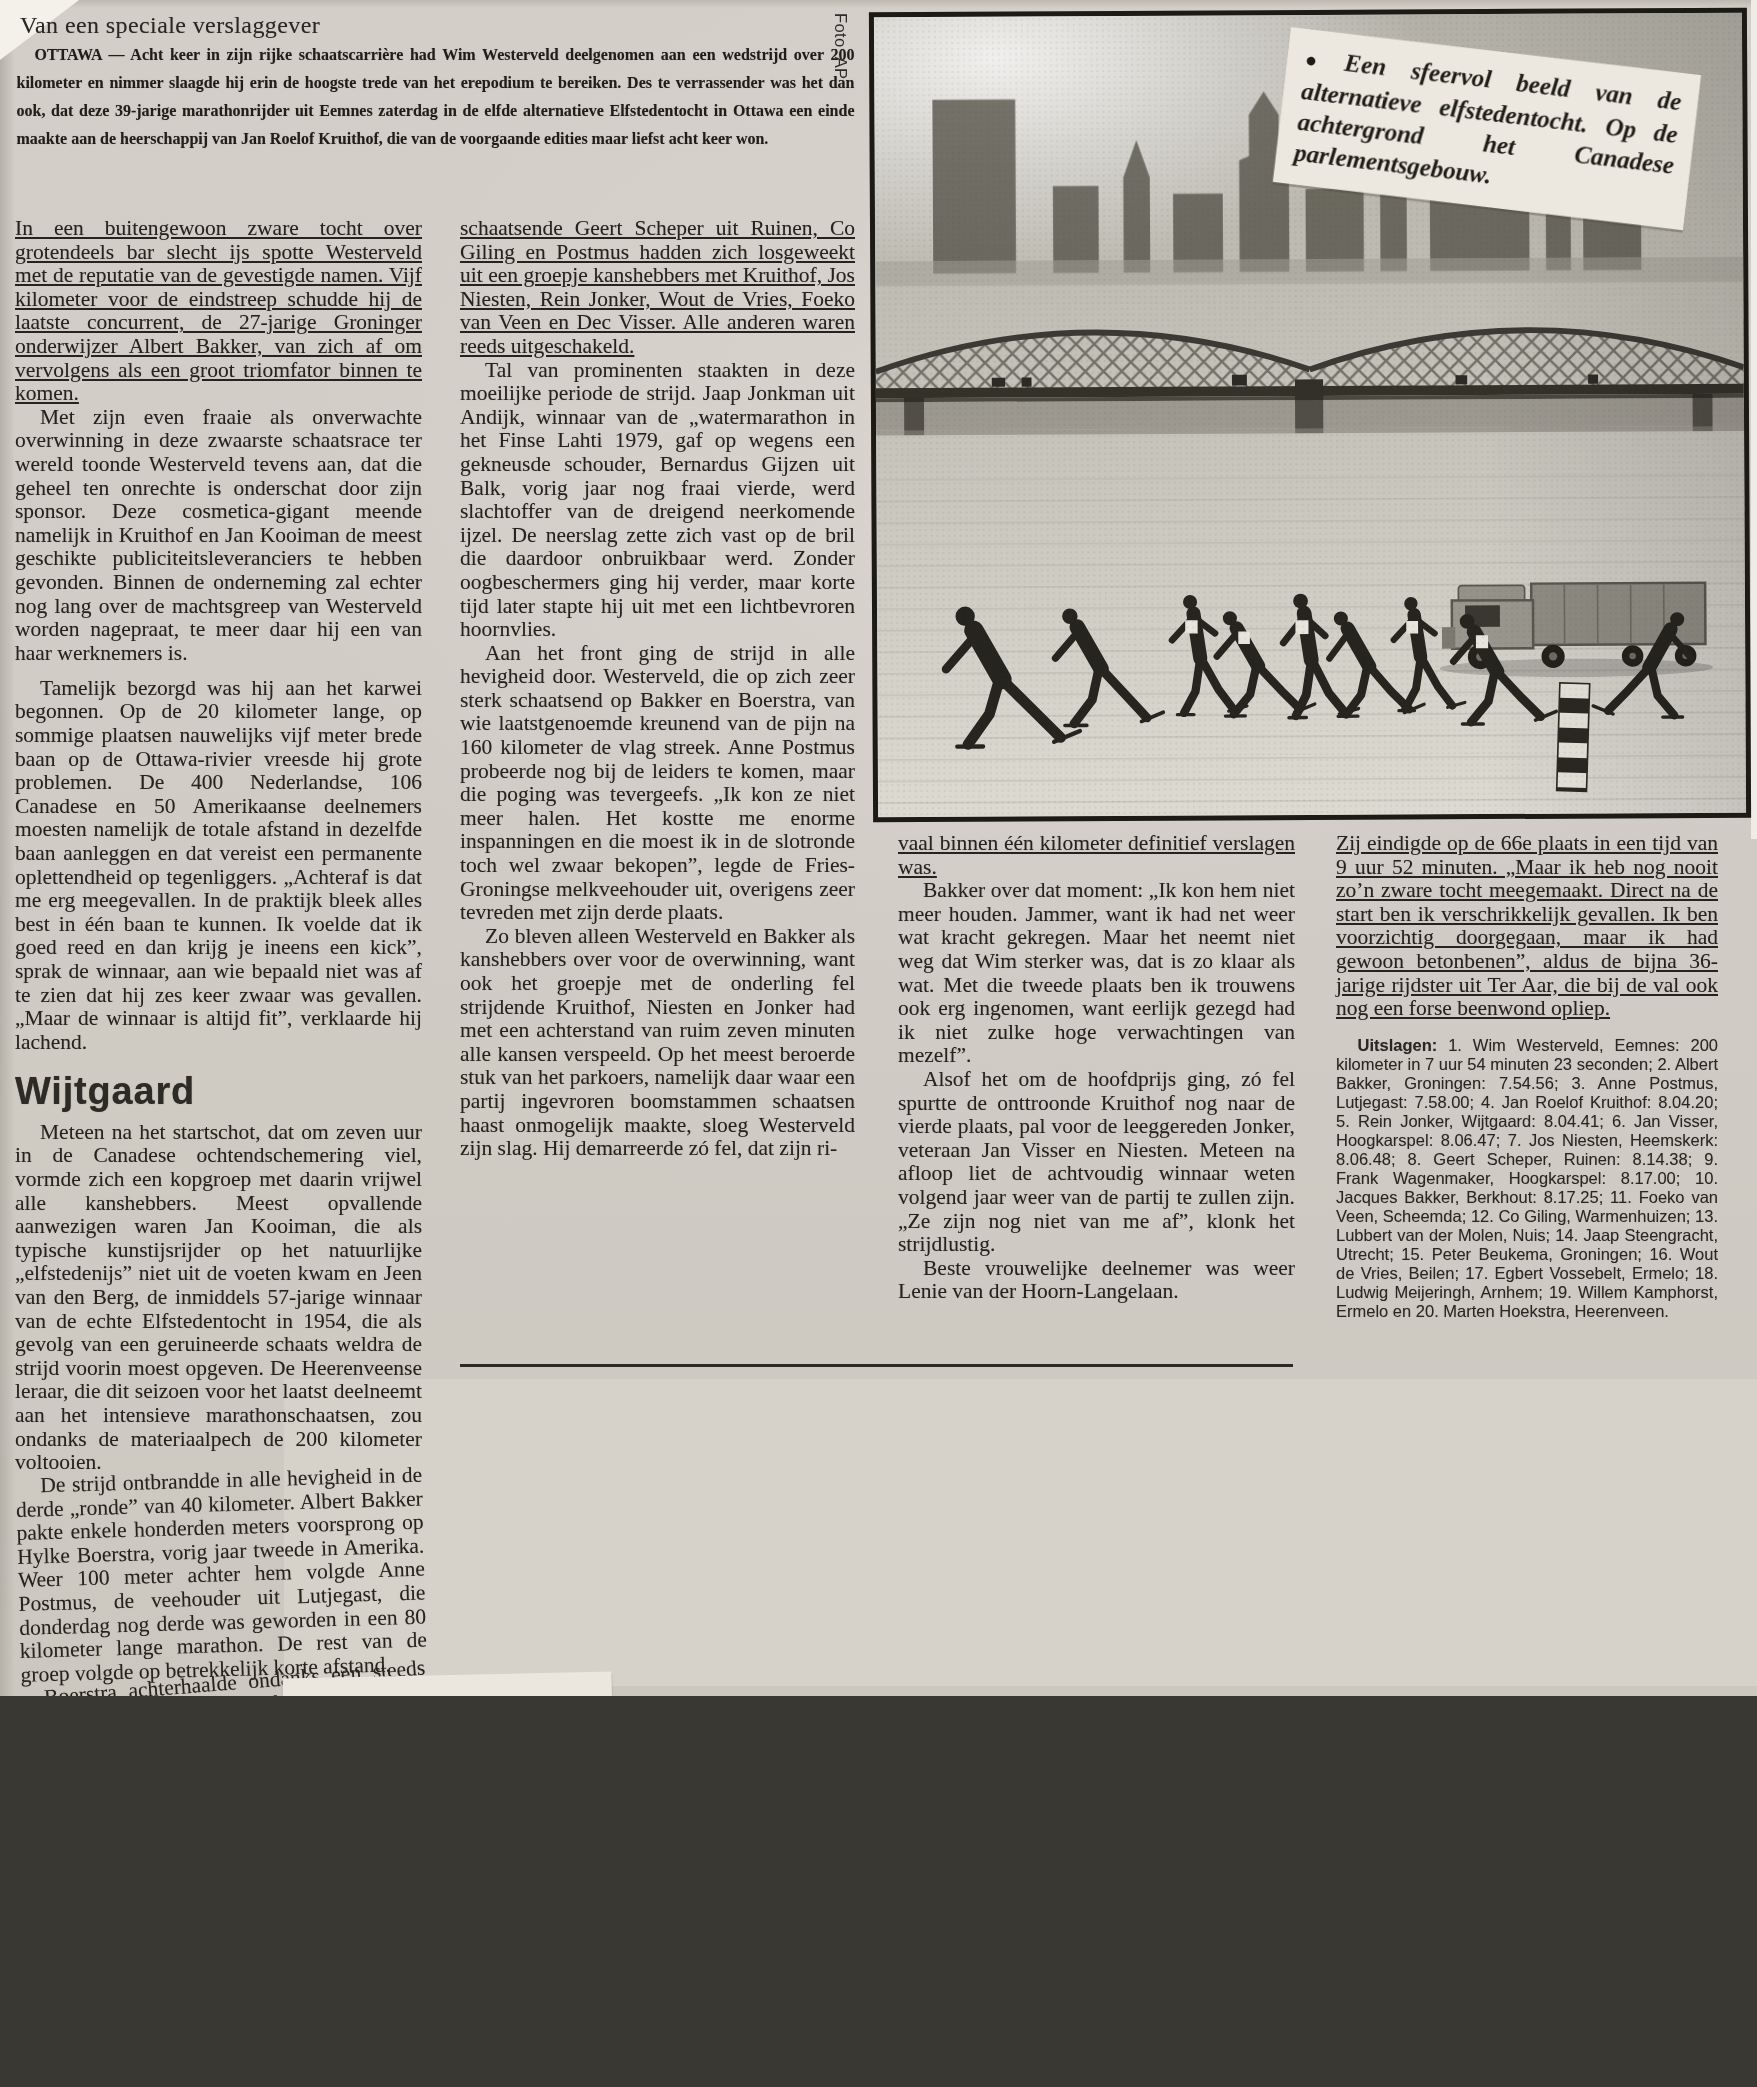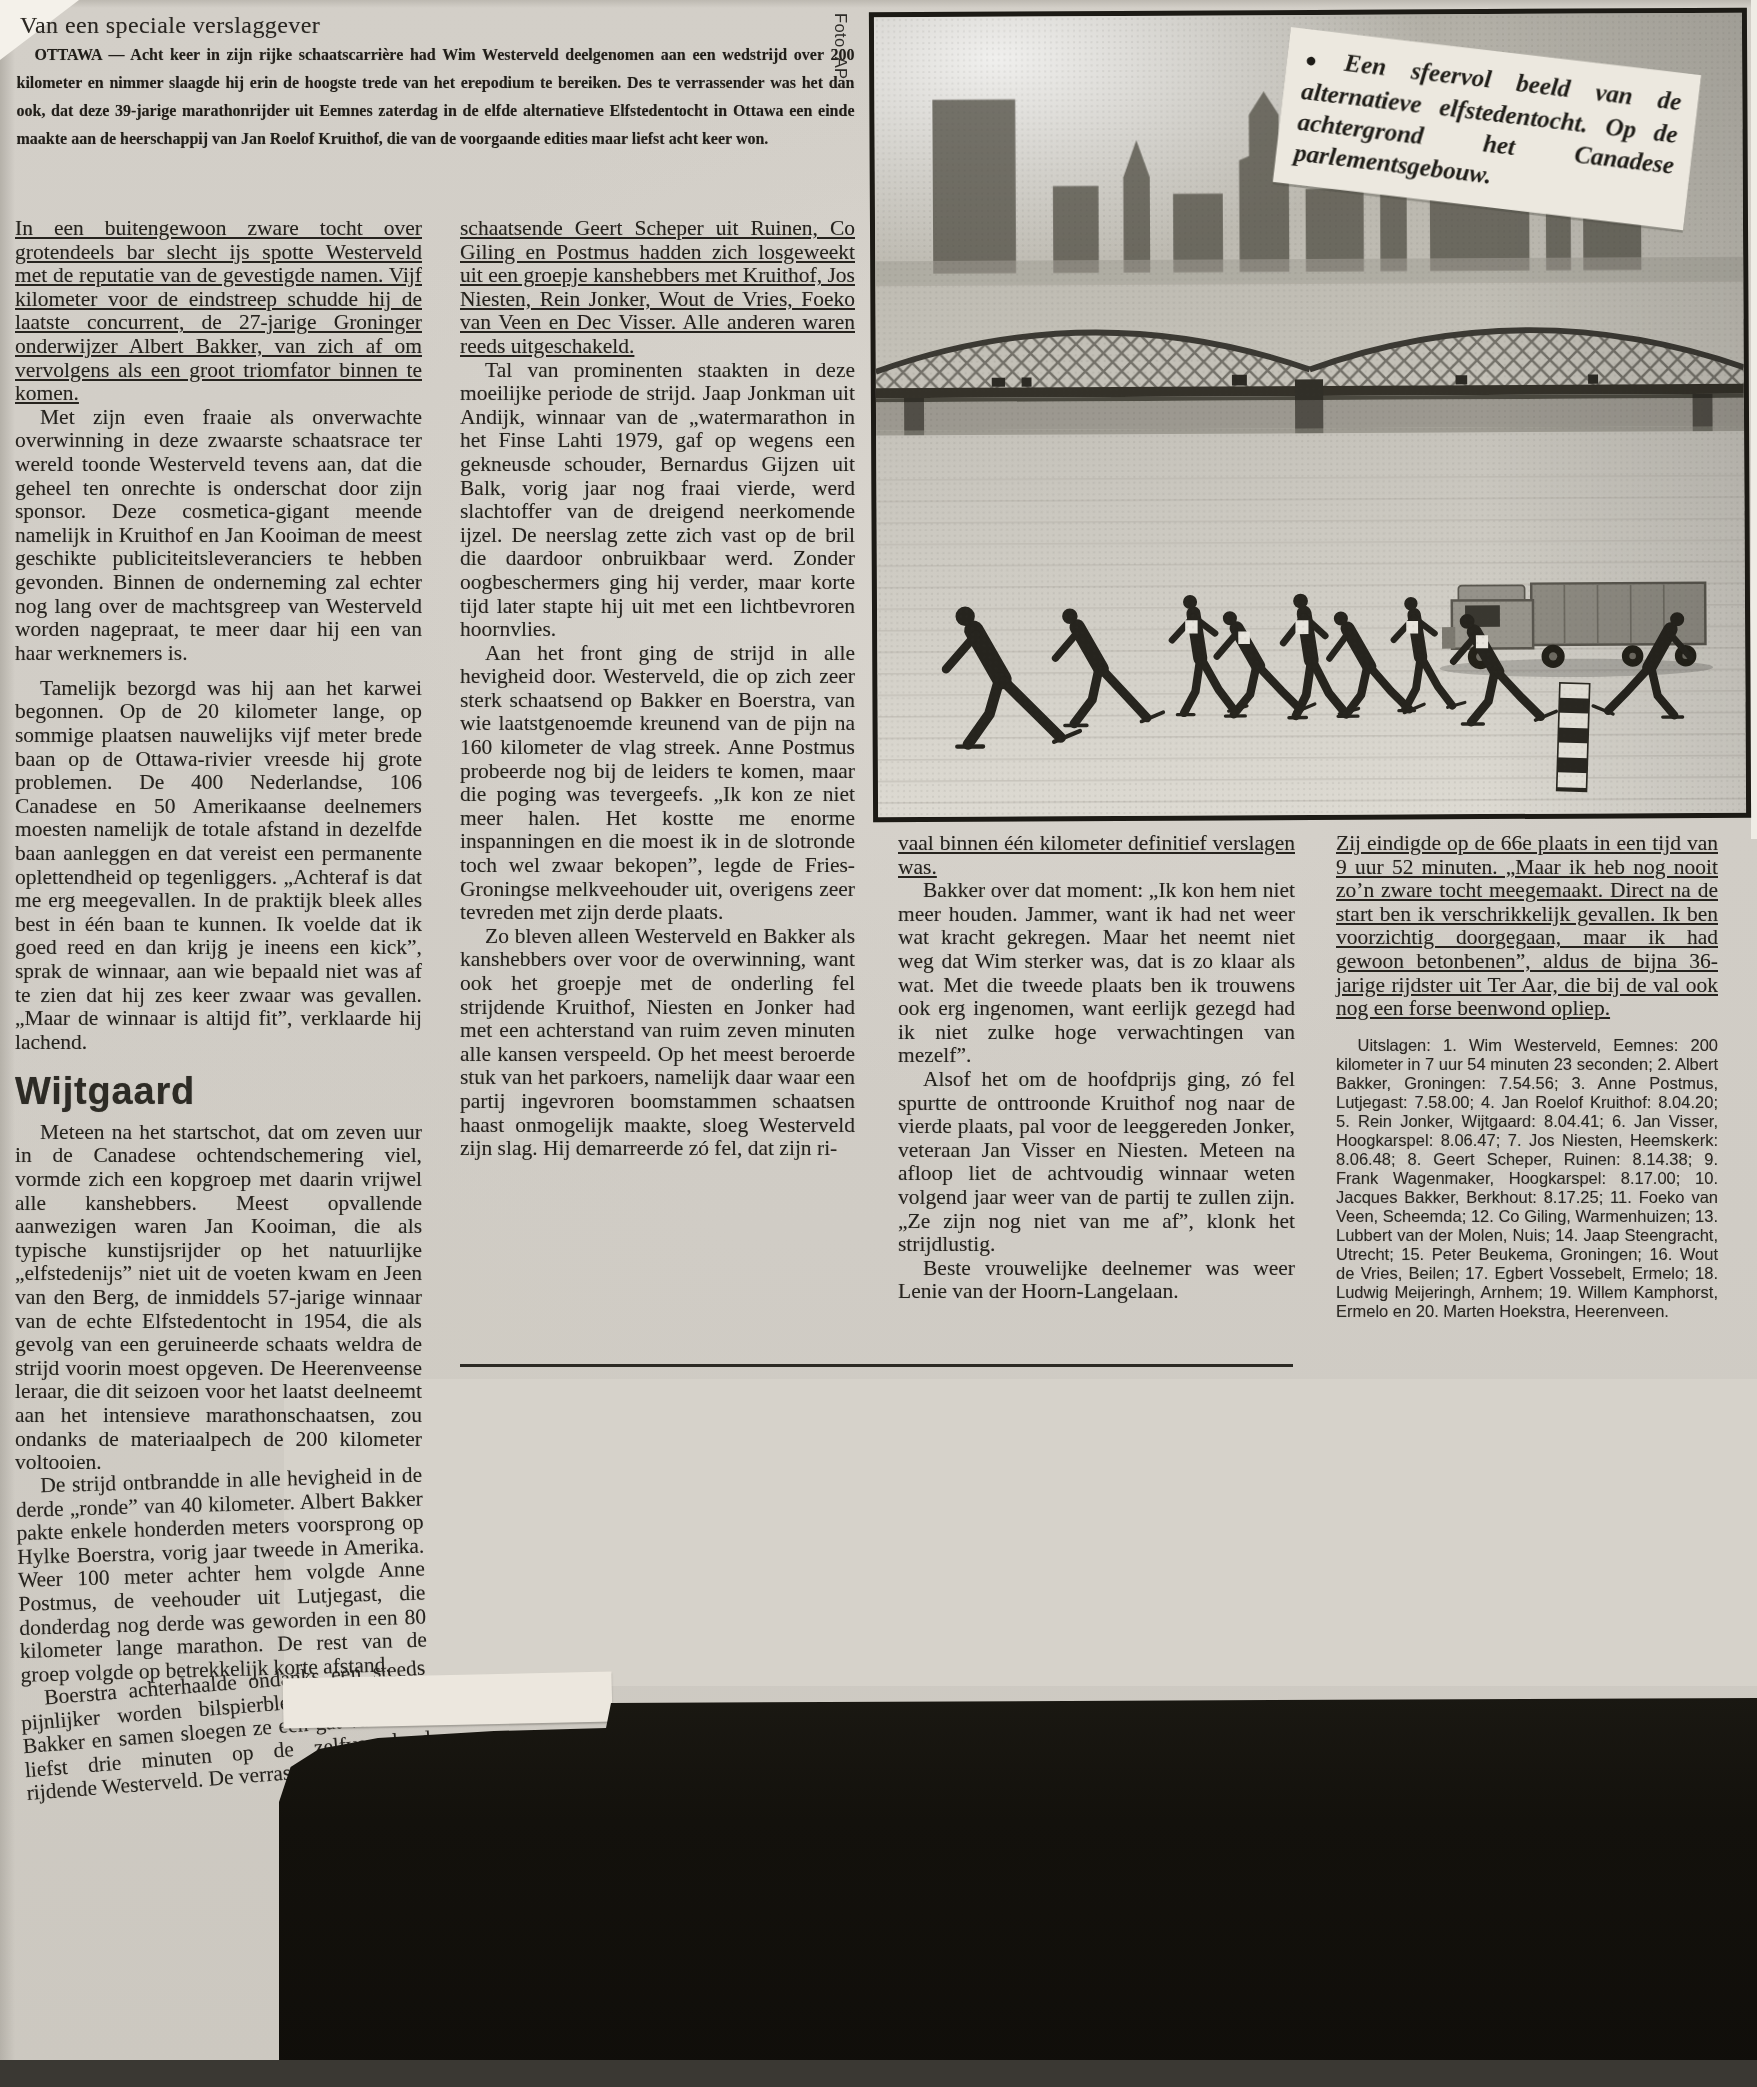--- a/index.html
+++ b/index.html
@@ -4,7 +4,7 @@
 <style>
   html,body{margin:0;padding:0;background:#3a3833;}
   .page{
-    position:relative; width:1757px; height:2060px; overflow:hidden;
+    position:relative; width:1757px; height:1696px; overflow:hidden;
     background:
       radial-gradient(1075px 744px at 58% 28%, #d9d5ce 0%, rgba(217,213,206,0) 70%),
       radial-gradient(827px 579px at 12% 68%, #cfcbc3 0%, rgba(207,203,195,0) 70%),

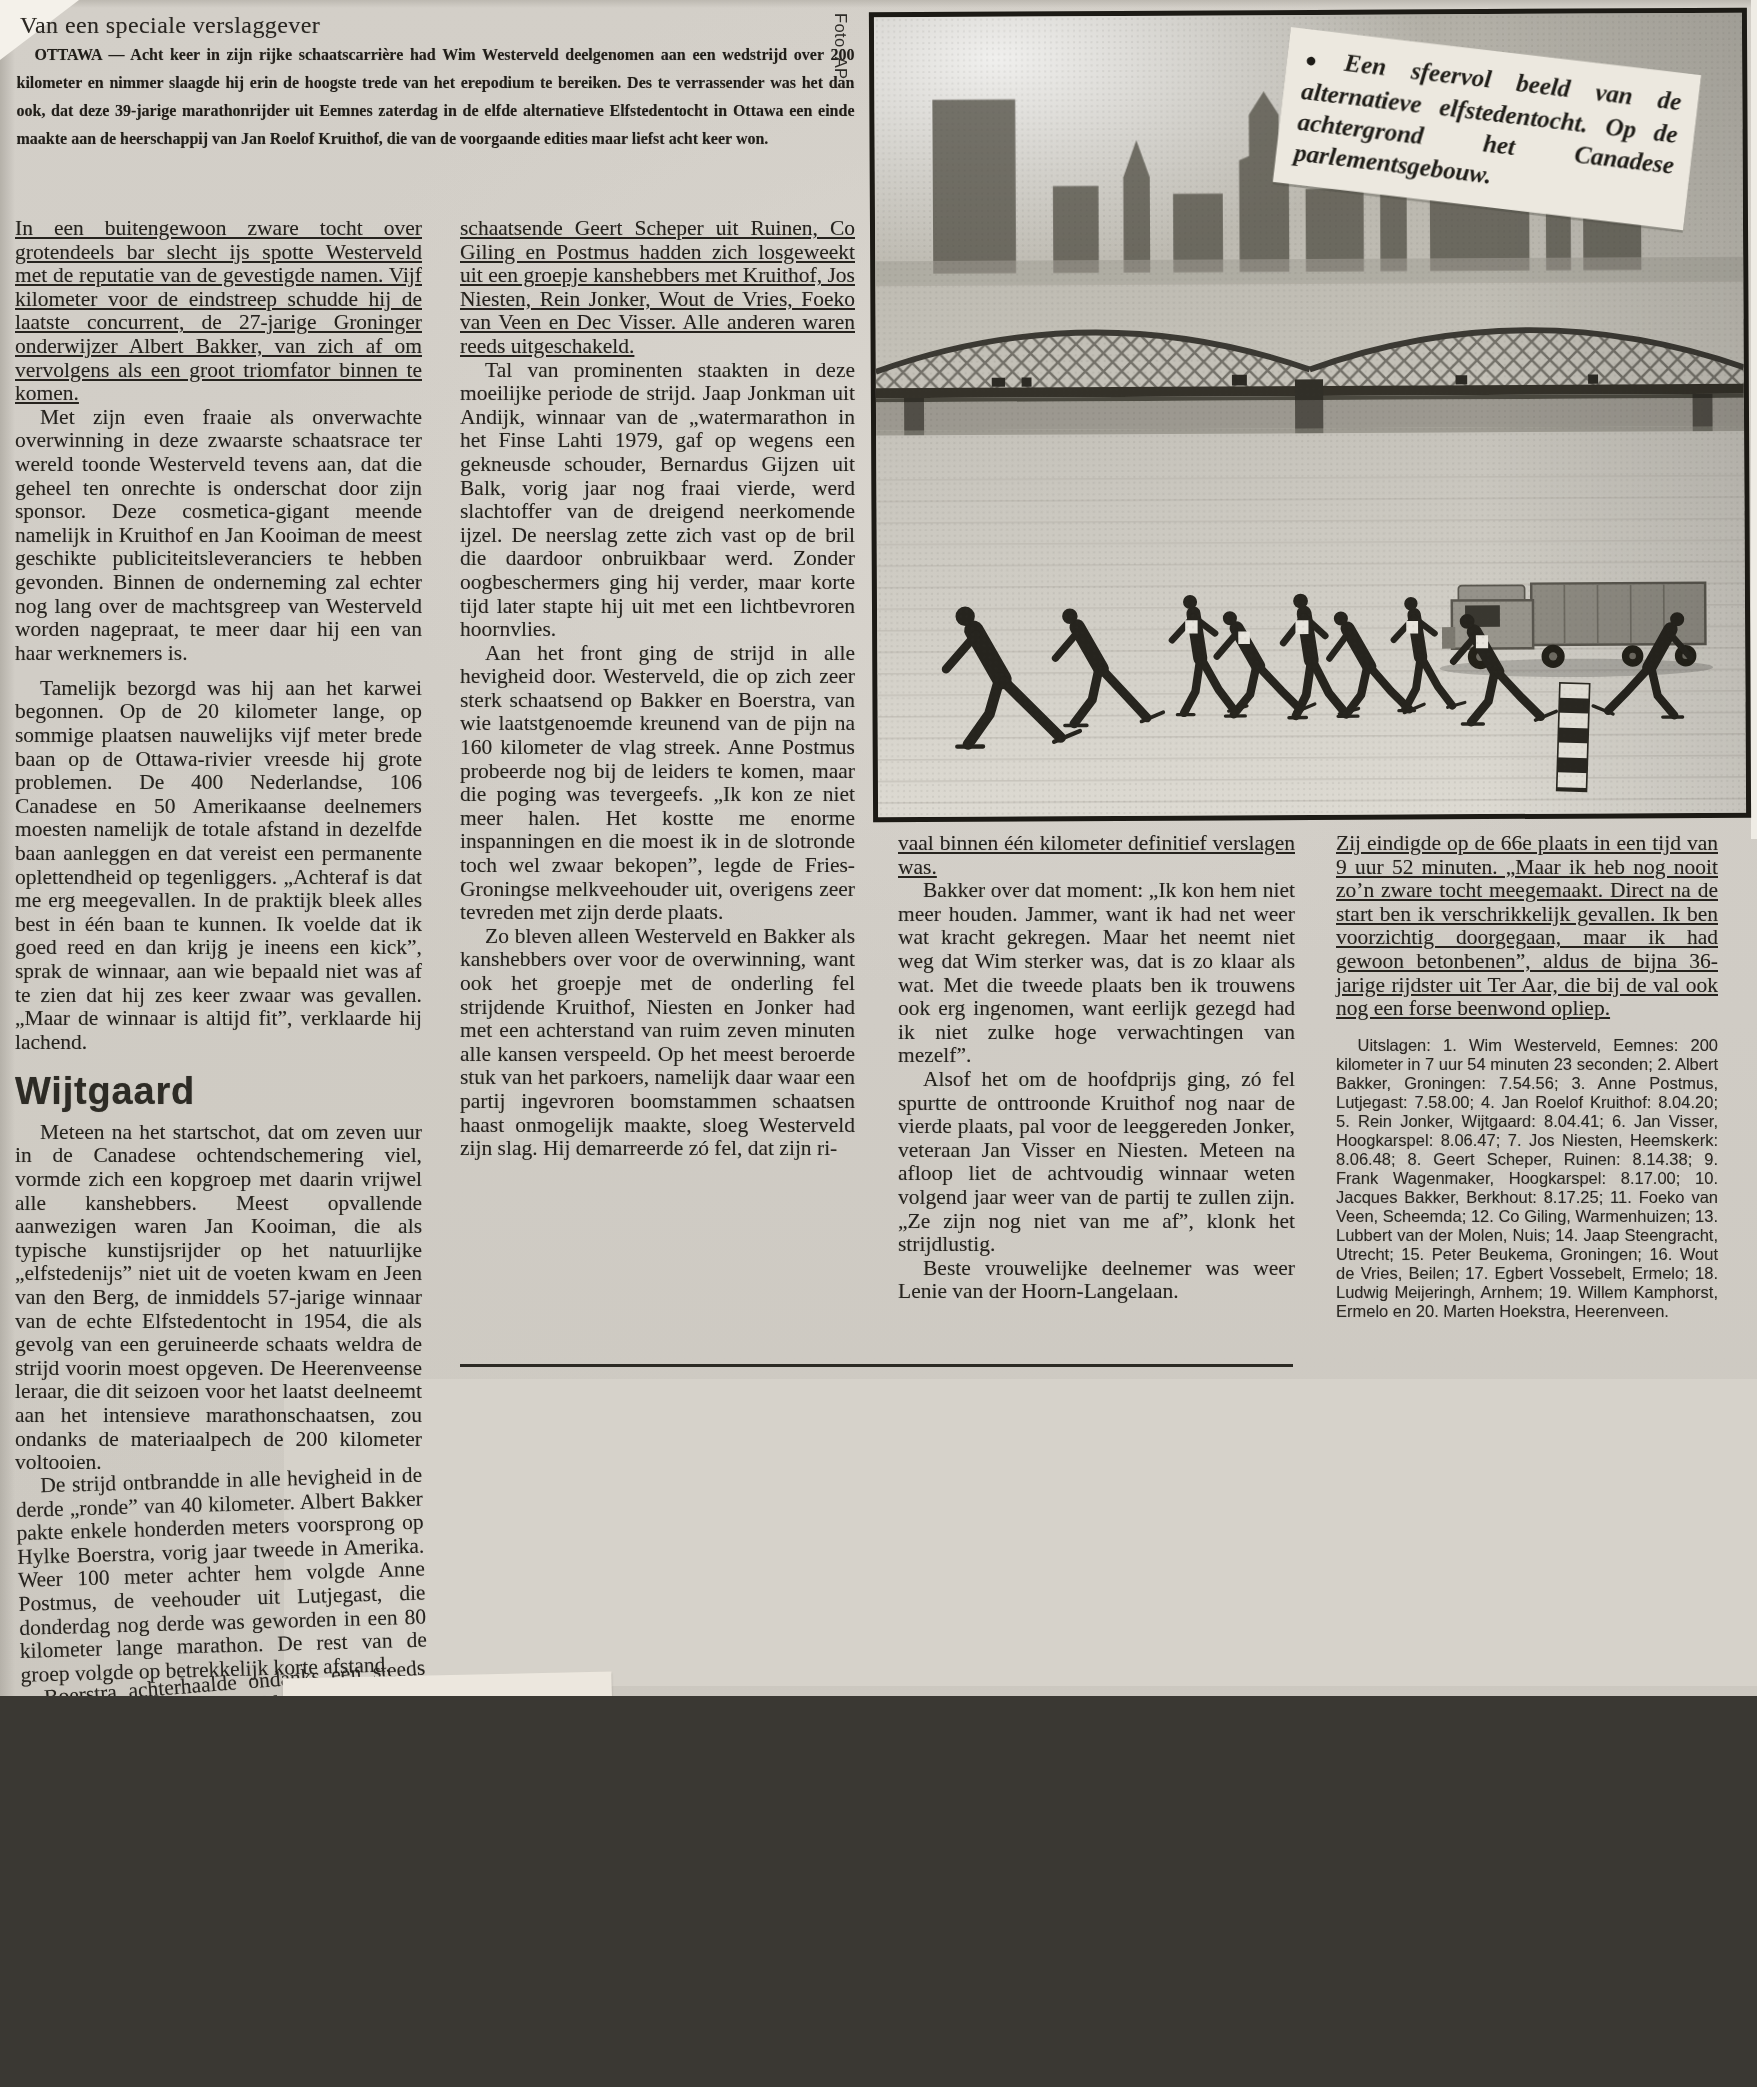--- a/index.html
+++ b/index.html
@@ -43,7 +43,7 @@
 
   .results{margin:15px 0 0 0;font-family:"Liberation Sans","DejaVu Sans",sans-serif;
     font-size:16.5px;line-height:19px;text-align:justify;text-indent:21.5px;color:#2a2722;}
-  .results b{font-weight:400;}
+  .results b{font-weight:700;}
 
   .photo{position:absolute;left:871px;top:10px;width:878px;height:810px;
     box-sizing:border-box;border:5.8px solid #1c1a15;background:#b9b6ae;

